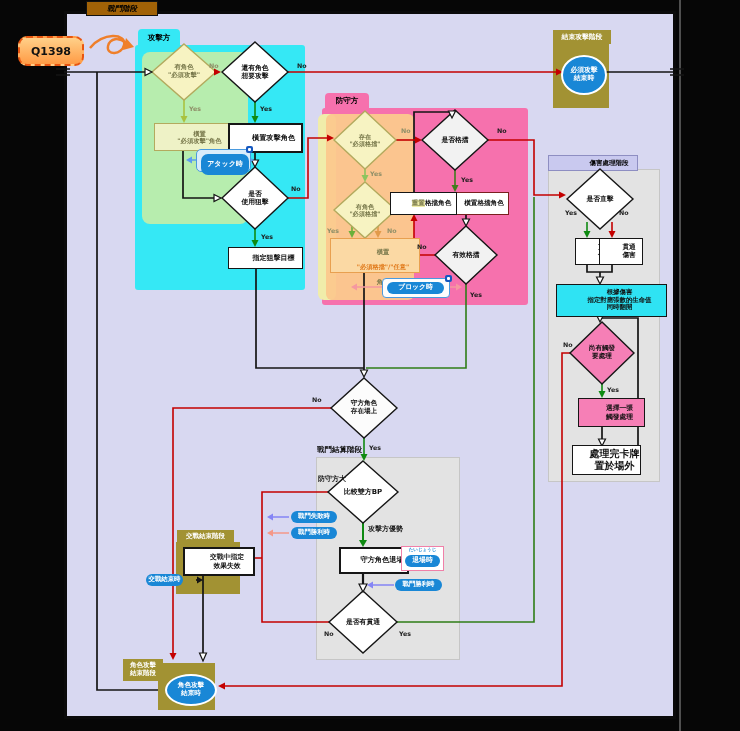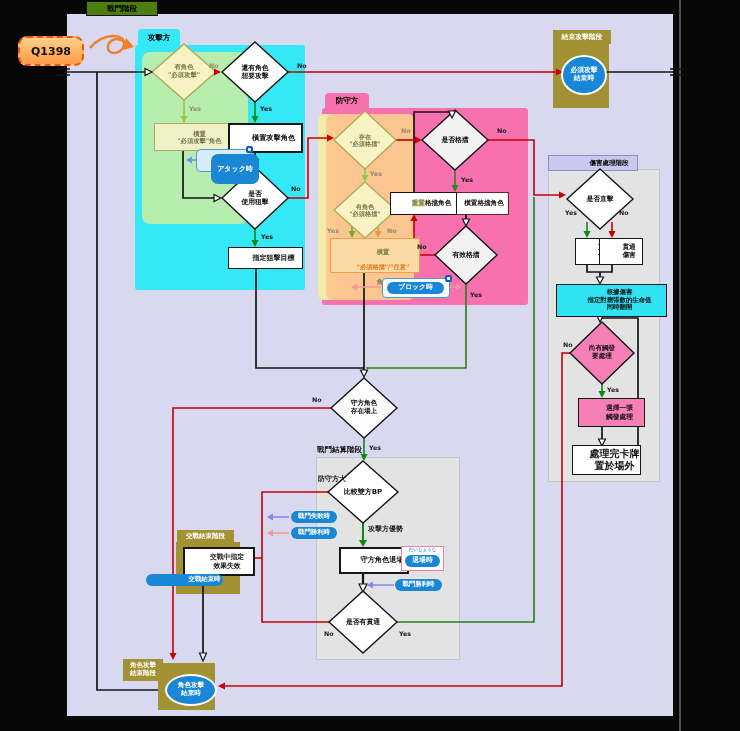--- a/index.html
+++ b/index.html
@@ -8,8 +8,8 @@
   .abs{position:absolute;}
   #content{left:64px;top:11px;width:606px;height:702px;background:#d8d8f1;border:3px solid #0a0a0a;}
   #seam{left:679px;top:0;width:2px;height:731px;background:#4f4f4f;}
-  #maintab{left:86px;top:1px;width:70px;height:13px;background:#4d7c0f;border:1.5px solid #111;
-           font-size:7.5px;font-weight:bold;display:flex;align-items:center;justify-content:center;z-index:5;}
+  #maintab{left:86px;top:1px;width:70px;height:13px;background:#a16207;border:1.5px solid #111;
+           font-size:7.5px;font-weight:bold;display:flex;align-items:center;justify-content:center;z-index:5;font-style:italic;}
   #qnote{left:18px;top:36px;width:62px;height:26px;border-radius:9px;border:2.5px dashed #e85510;
          background:linear-gradient(#ffd089,#ff9b45);font-size:11px;font-weight:bold;color:#111;
          display:flex;align-items:center;justify-content:center;z-index:6;}

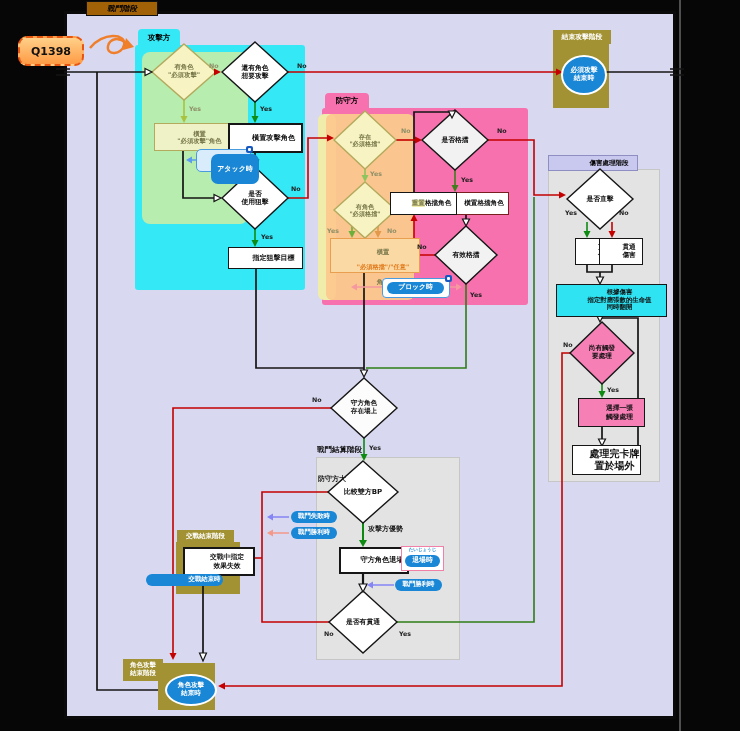--- a/index.html
+++ b/index.html
@@ -248,7 +248,7 @@
 
   <div class="backdrop" style="left:196px;top:149px;width:53px;height:21px;">
     <div class="badge"></div>
-    <div class="bluepill" style="left:14px;top:4px;width:48px;height:30px;font-size:7px;">アタック時</div>
+    <div class="bluepill" style="left:4px;top:4px;width:48px;height:21px;font-size:7px;">アタック時</div>
   </div>
   <div class="backdrop" style="left:382px;top:278px;width:66px;height:18px;background:#fdfdfd;border-radius:4px;">
     <div class="badge"></div>

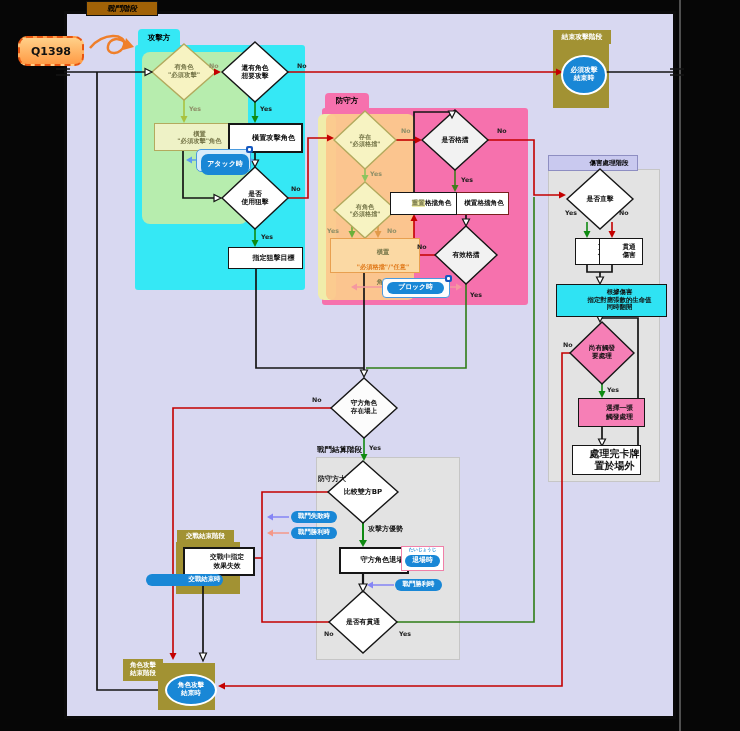--- a/index.html
+++ b/index.html
@@ -261,7 +261,7 @@
     <div class="bluepill" style="left:3px;top:8px;width:35px;height:12px;font-size:6.8px;">退場時</div>
   </div>
   <div class="bluepill" style="left:395px;top:579px;width:47px;height:12px;font-size:6.4px;">戰鬥勝利時</div>
-  <div class="bluepill" style="left:146px;top:574px;width:37px;height:12px;font-size:6.4px;padding-left:40px;">交戰結束時</div>
+  <div class="bluepill" style="left:146px;top:574px;width:37px;height:12px;font-size:6.4px;">交戰結束時</div>
 
   <div class="elbl olv" style="left:209px;top:62px;">No</div>
   <div class="elbl olv" style="left:189px;top:105px;">Yes</div>

